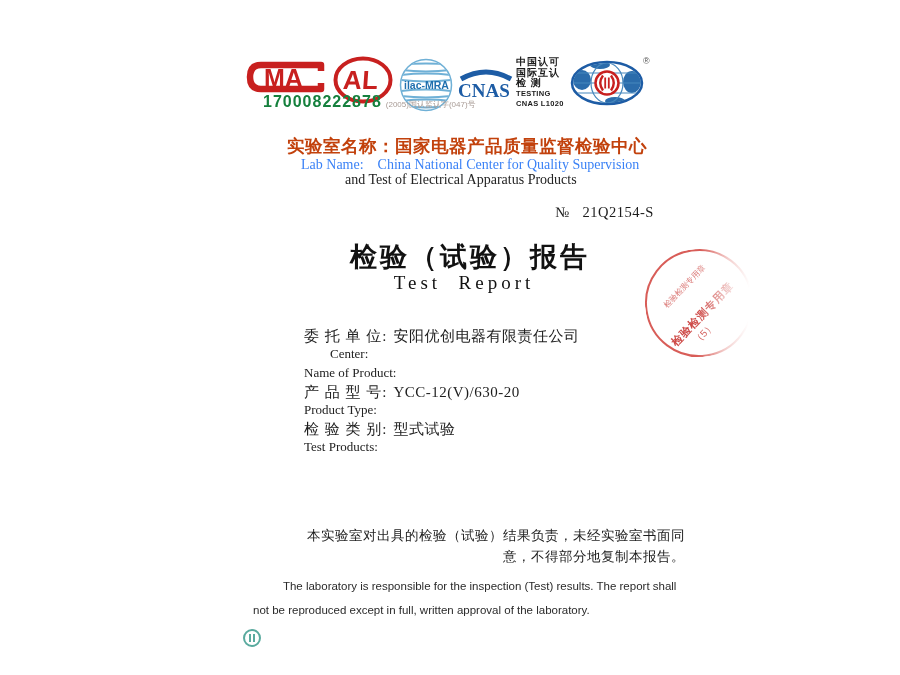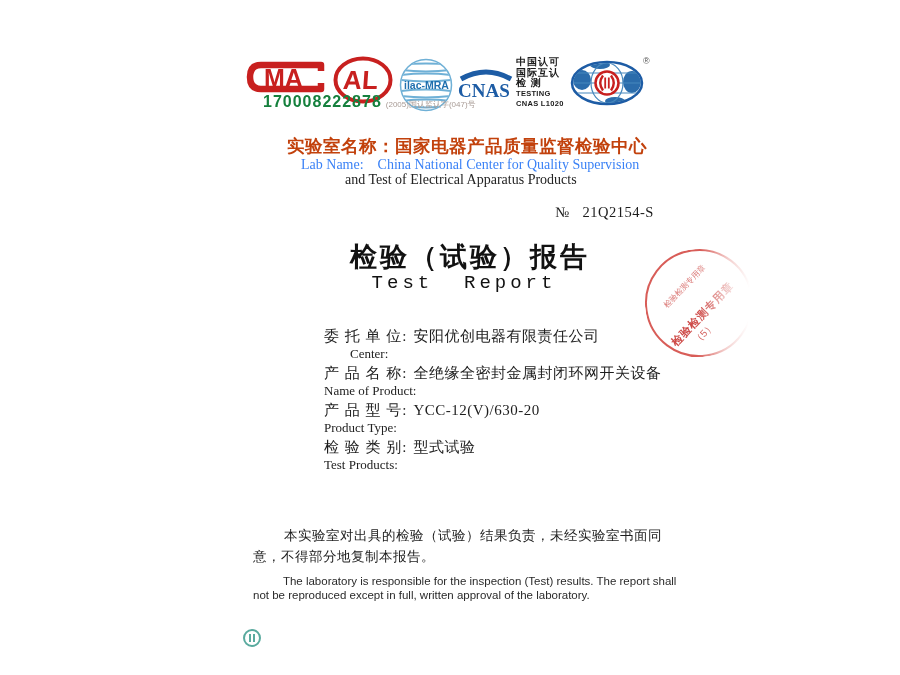--- a/index.html
+++ b/index.html
@@ -42,7 +42,7 @@
               font-family:"Liberation Sans", sans-serif; white-space:nowrap; }
   .title-en { position:absolute; left:464px; top:272px; transform:translateX(-50%);
               font-size:19px; letter-spacing:4px; color:#111; white-space:pre;
-              font-family:Liberation Mono, monospace; }
+              font-family:Liberation Serif, serif; }
 
   
   .red-seal { position:absolute; left:645px; top:249px; width:108px; height:108px;

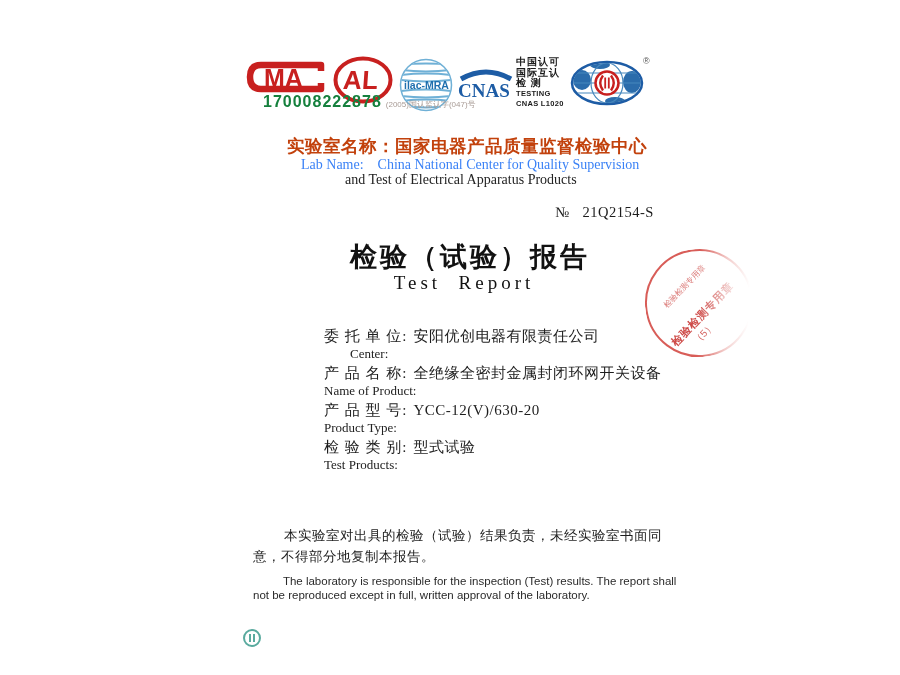--- a/index.html
+++ b/index.html
@@ -58,7 +58,7 @@
   .red-seal .t3 { left:42px; top:78px; font-size:10px; }
 
   
-  .fields { position:absolute; left:324px; top:328px; }
+  .fields { position:absolute; left:304px; top:328px; }
   .field-row { margin-bottom:4px; }
   .f-zh { font-size:15px; line-height:17px; color:#1d1d1d; letter-spacing:.5px; }
   .f-label { letter-spacing:1px; }

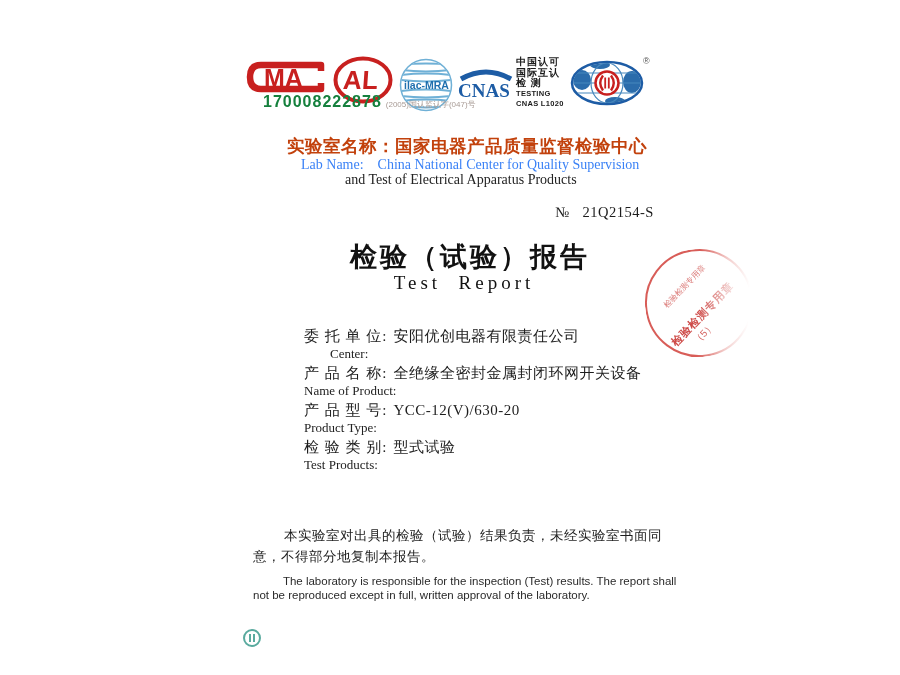--- a/index.html
+++ b/index.html
@@ -181,7 +181,6 @@
       <div class="f-en">Center:</div>
     </div>
     <div class="field-row">
-      <div class="f-zh"><span class="f-label">产 品 名 称:</span><span class="f-value">全绝缘全密封金属封闭环网开关设备</span></div>
       <div class="f-en">Name of Product:</div>
     </div>
     <div class="field-row">

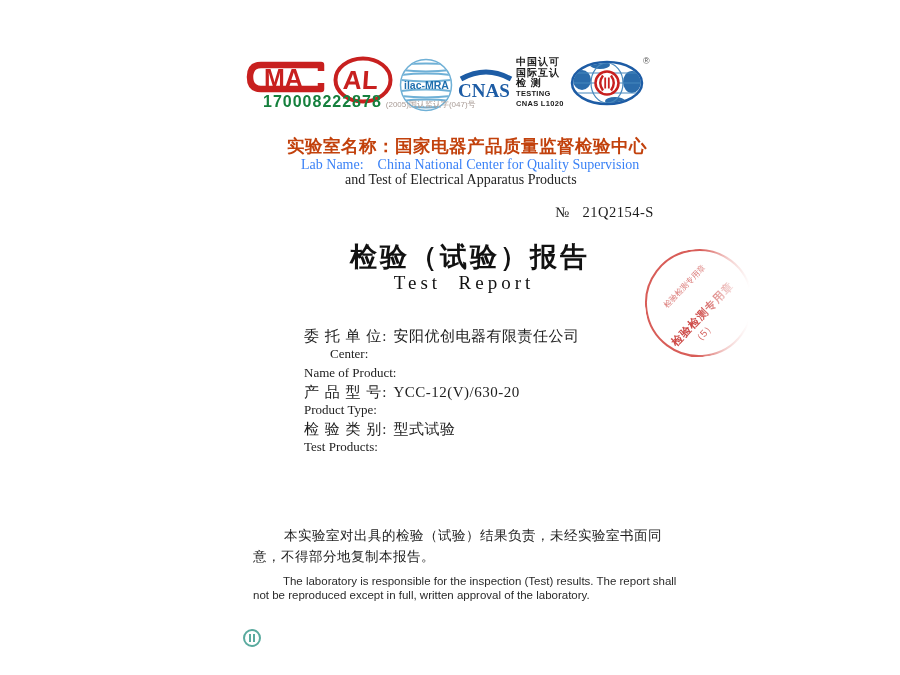--- a/index.html
+++ b/index.html
@@ -68,7 +68,7 @@
 
   
   .stmt-zh { position:absolute; left:253px; top:525px; width:432px; font-size:13.5px;
-             line-height:21px; color:#1d1d1d; text-indent:2.3em; letter-spacing:.5px; }
+             line-height:21px; color:#1d1d1d; text-indent:2.3em; letter-spacing:.5px;text-align:right; }
   .stmt-en { position:absolute; left:253px; top:574px; width:436px; font-size:11.5px;
              line-height:14px; color:#2a2a2a; text-indent:2.6em;
              font-family:"Liberation Sans", sans-serif; }

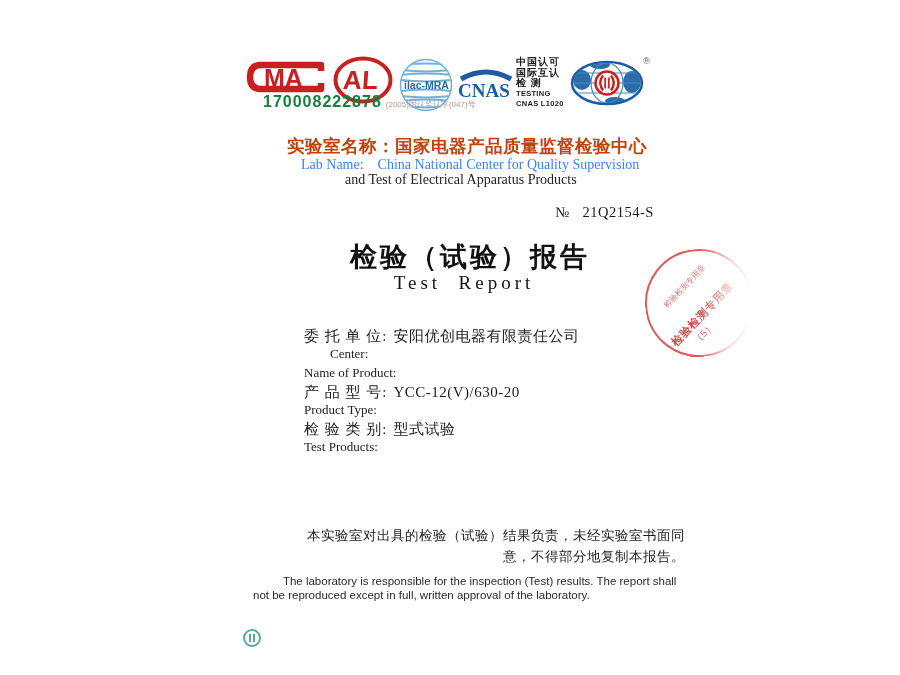--- a/index.html
+++ b/index.html
@@ -70,7 +70,7 @@
   .stmt-zh { position:absolute; left:253px; top:525px; width:432px; font-size:13.5px;
              line-height:21px; color:#1d1d1d; text-indent:2.3em; letter-spacing:.5px;text-align:right; }
   .stmt-en { position:absolute; left:253px; top:574px; width:436px; font-size:11.5px;
-             line-height:14px; color:#2a2a2a; text-indent:2.6em;
+             line-height:24px; color:#2a2a2a; text-indent:2.6em;
              font-family:"Liberation Sans", sans-serif; }
 
   

